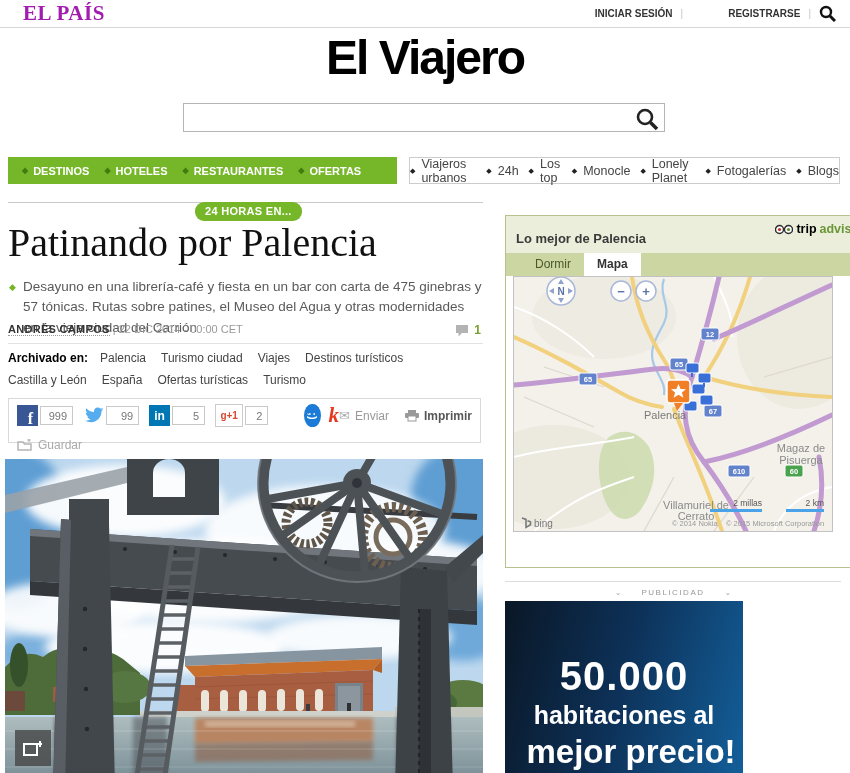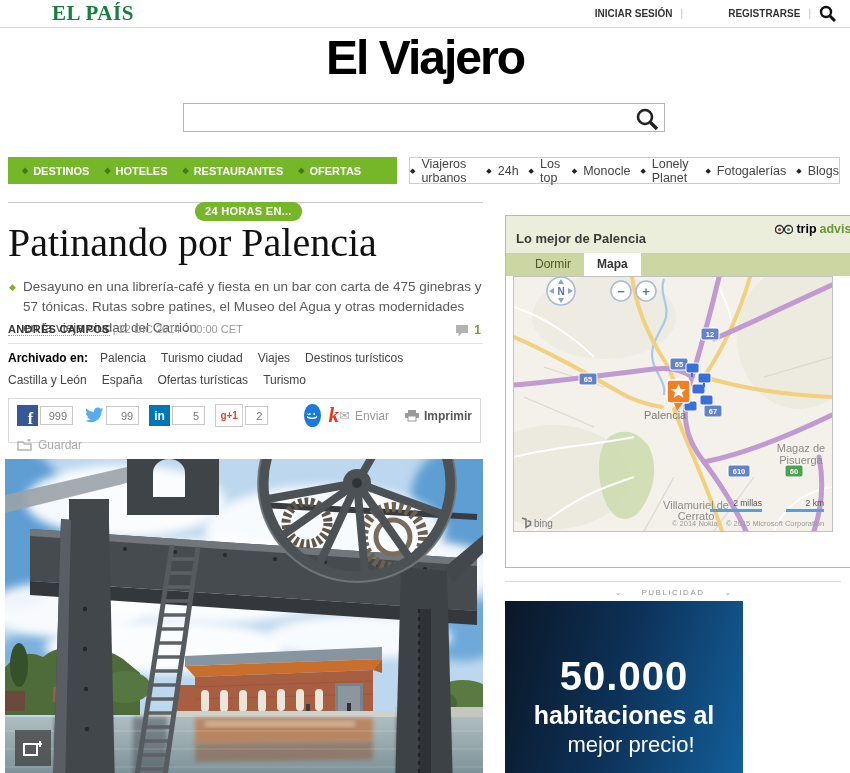--- a/index.html
+++ b/index.html
@@ -9,7 +9,7 @@
   
   .topbar{position:absolute;left:0;top:0;width:850px;height:27px;border-bottom:1px solid #d8d8d8;background:#fff;}
   .logo{position:absolute;left:23px;top:1px;font-family:"Liberation Serif",serif;font-weight:bold;
-        font-size:21px;letter-spacing:.5px;color:#15803d;cursor:pointer;margin-left:29px;}
+        font-size:21px;letter-spacing:.5px;color:#a21caf;cursor:pointer;}
   .topbar-right{position:absolute;right:14px;top:0;height:27px;display:flex;align-items:center;gap:8px;
         font-size:10px;font-weight:bold;color:#333;}
   .topbar-link{cursor:pointer;padding-left:37px;}

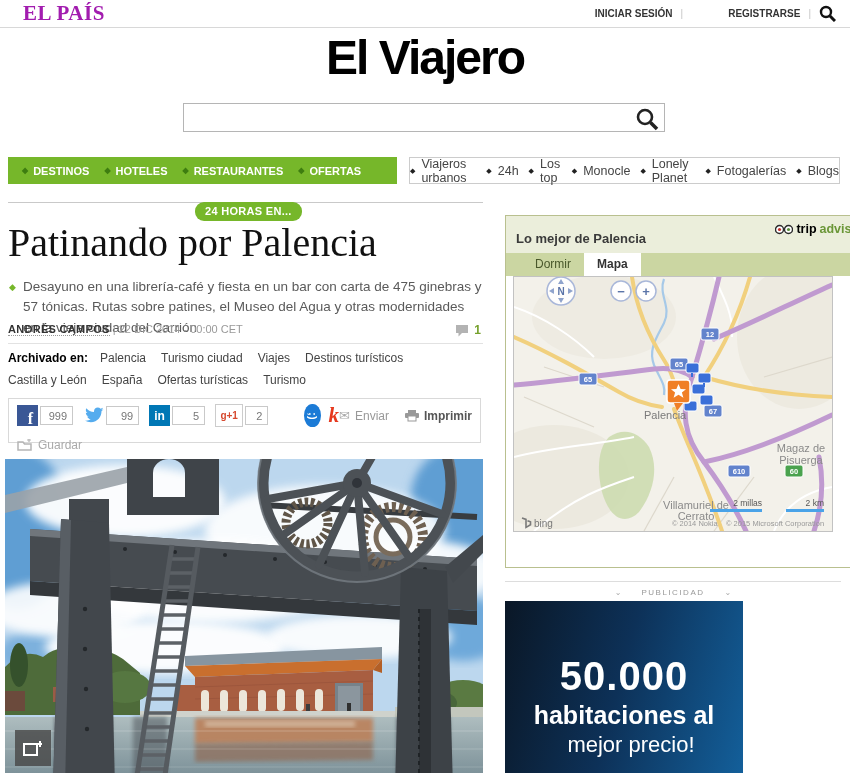--- a/index.html
+++ b/index.html
@@ -104,7 +104,7 @@
         background:linear-gradient(105deg,#0a1726 0%,#0d3158 48%,#135f9a 100%);}
   .ad-line1{margin-top:53px;font-size:40px;font-weight:bold;letter-spacing:1px;}
   .ad-line2{font-size:25px;font-weight:bold;line-height:1.3;}
-  .ad-line3{font-size:22px;font-weight:normal;line-height:1.2;margin-left:14px;}
+  .ad-line3{font-size:33px;font-weight:bold;line-height:1.2;margin-left:14px;}
 </style>
 </head>
 <body>

